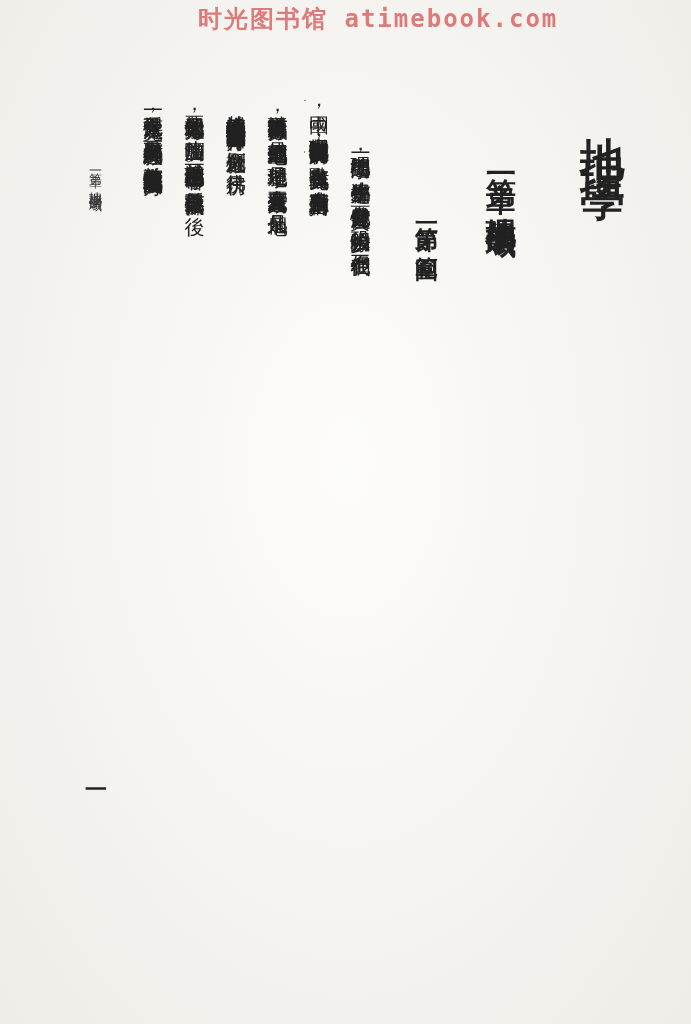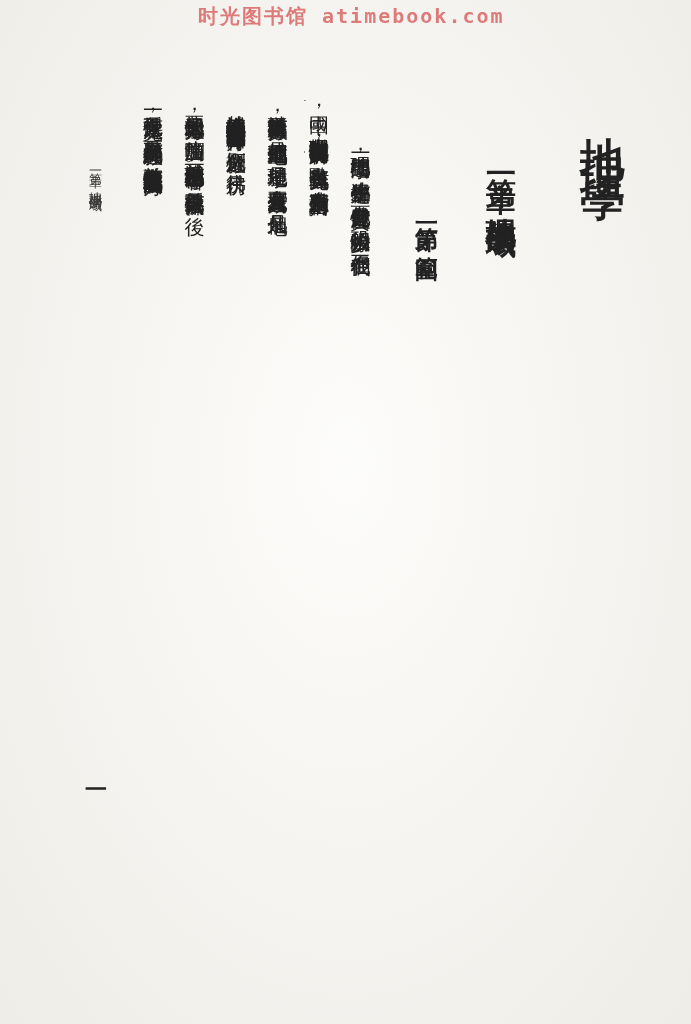--- a/index.html
+++ b/index.html
@@ -37,7 +37,7 @@
     left: 198px;
     font-family: "DejaVu Sans Mono", "Liberation Mono", monospace;
     font-weight: bold;
-    font-size: 20px;
+    font-size: 24px;
     letter-spacing: 2px;
     color: var(--wm);
     opacity: 0.85;

